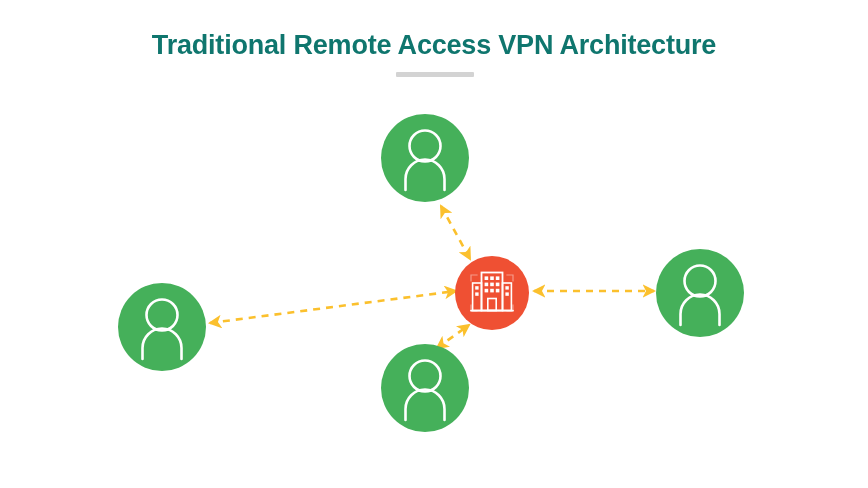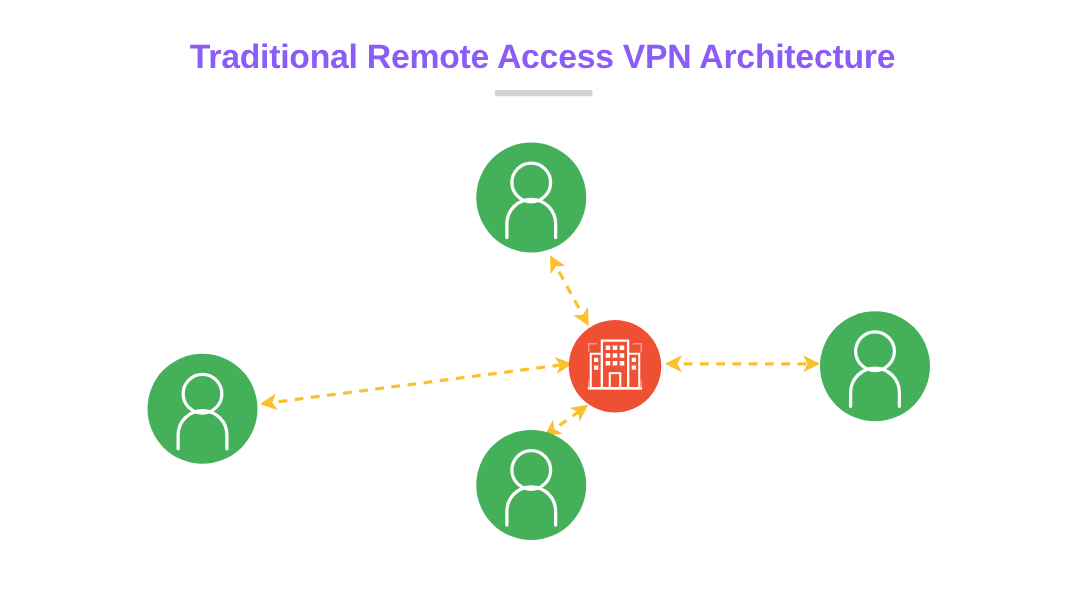--- a/index.html
+++ b/index.html
@@ -27,7 +27,7 @@
     text-align: center;
     font-size: 27px;
     font-weight: bold;
-    color: #8b5cf6;
+    color: #0f766e;
     letter-spacing: -0.2px;
     font-family: "Liberation Sans", sans-serif;
     white-space: nowrap;

